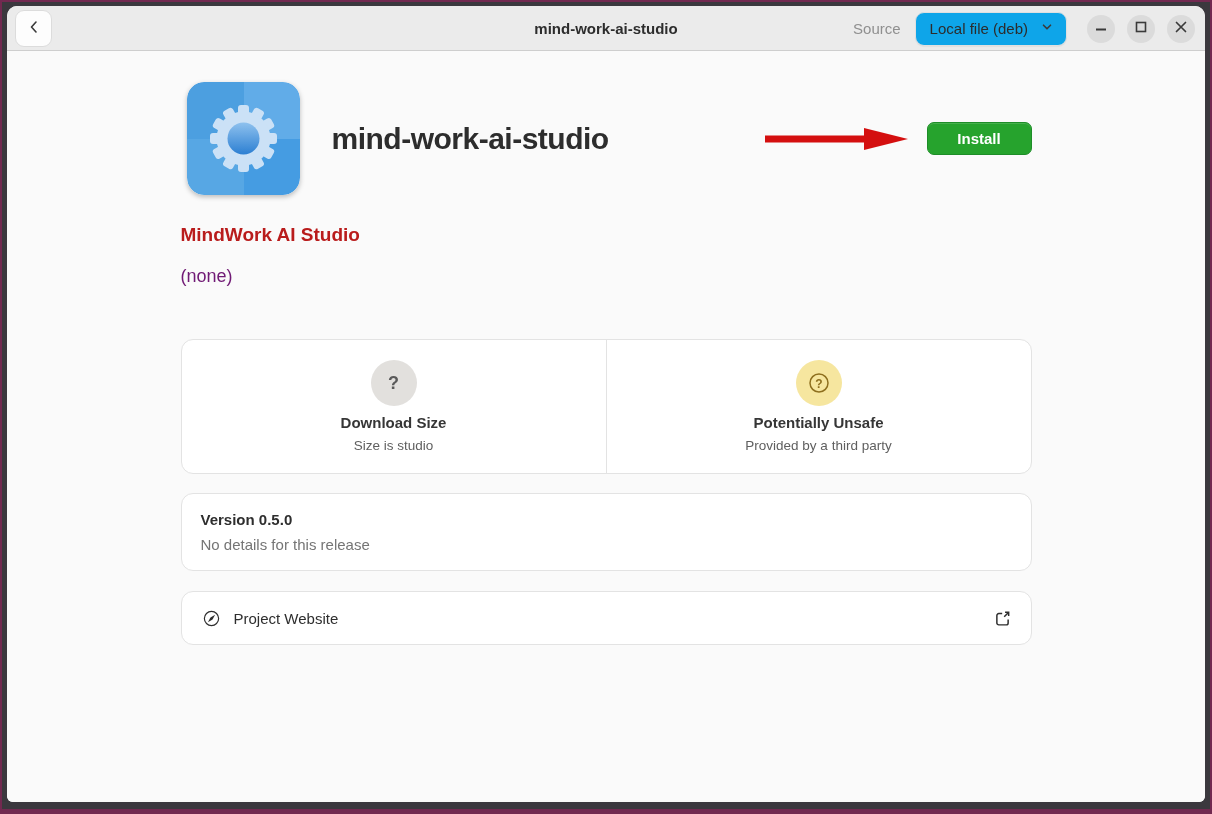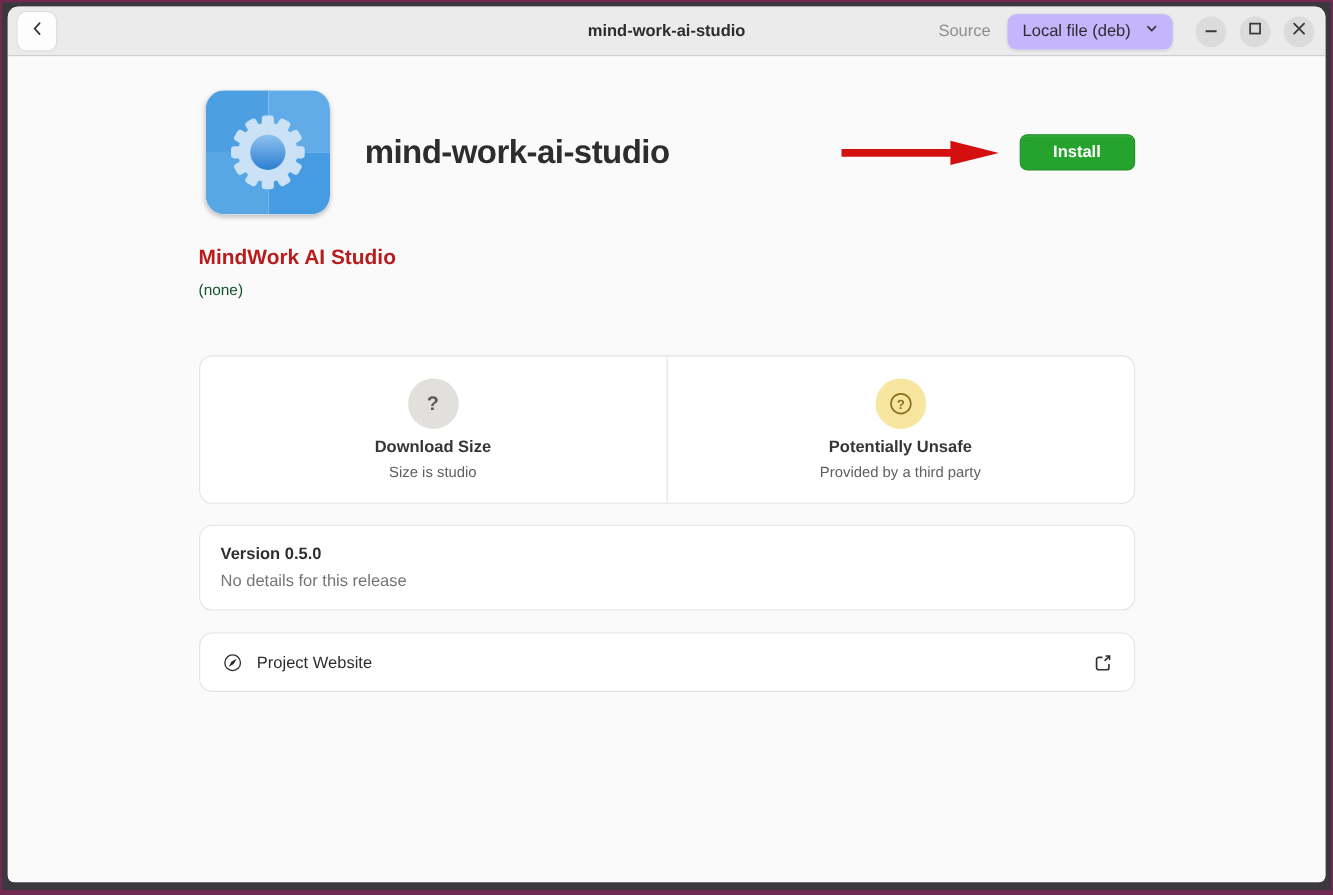--- a/index.html
+++ b/index.html
@@ -51,7 +51,7 @@
   .source-label { font-size: 15px; color: #8f8f8f; }
   .source-dropdown {
     height: 34px;
-    background: #c4b5fd;
+    background: #0ea5e9;
     border: 1px solid #e0e0e0;
     border-radius: 9px;
     box-shadow: 0 1px 1px rgba(0,0,0,.05);

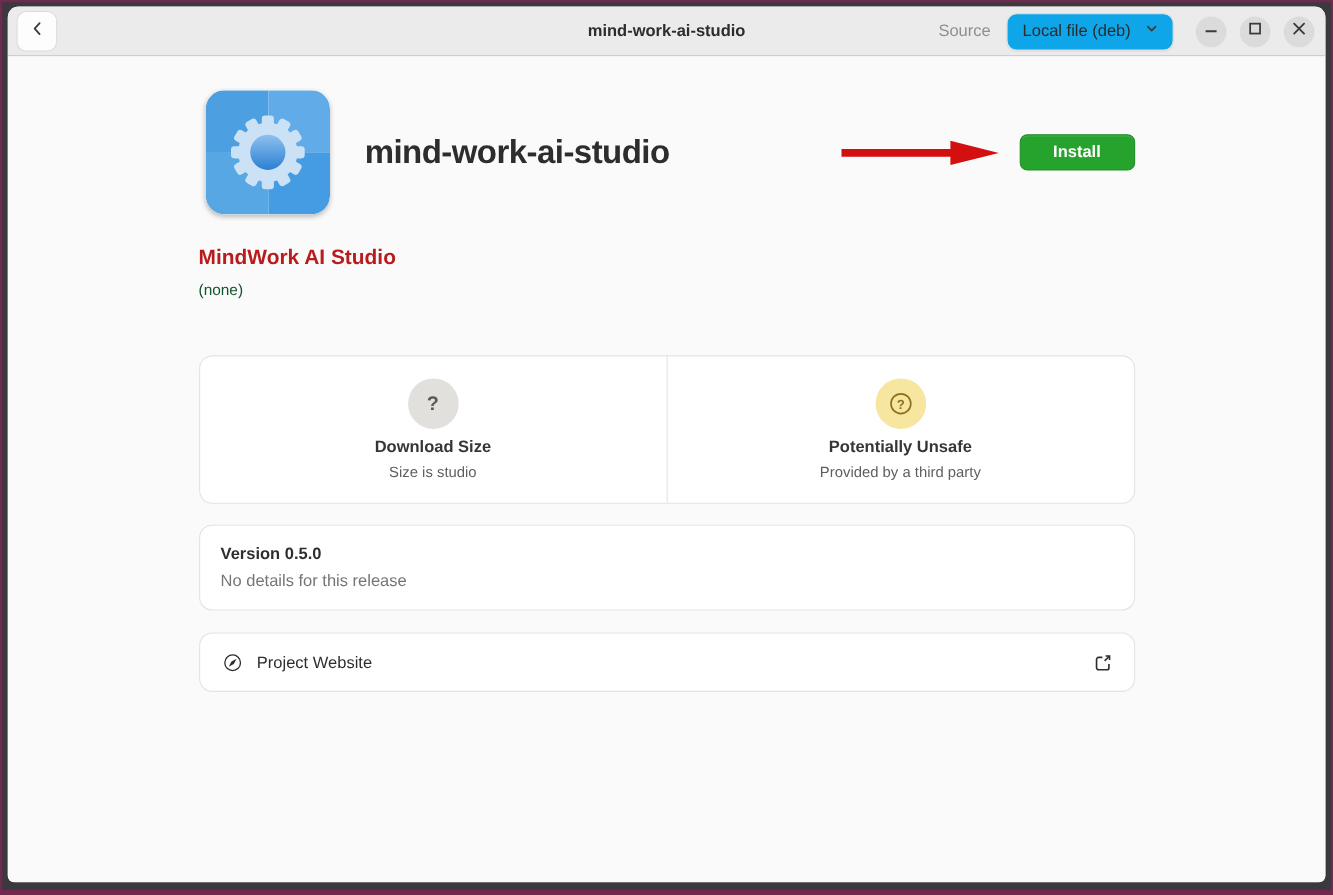--- a/index.html
+++ b/index.html
@@ -102,7 +102,7 @@
     font-weight: bold;
   }
   .app-displayname { margin-top: 29px; font-size: 19px; font-weight: 700; color: #b91c1c; }
-  .app-developer   { margin-top: 9px;  font-size: 14px; color: #14532d; }
+  .app-developer   { margin-top: 20px;  font-size: 18px; color: #701a75; }
 
   .card {
     background: #ffffff;

